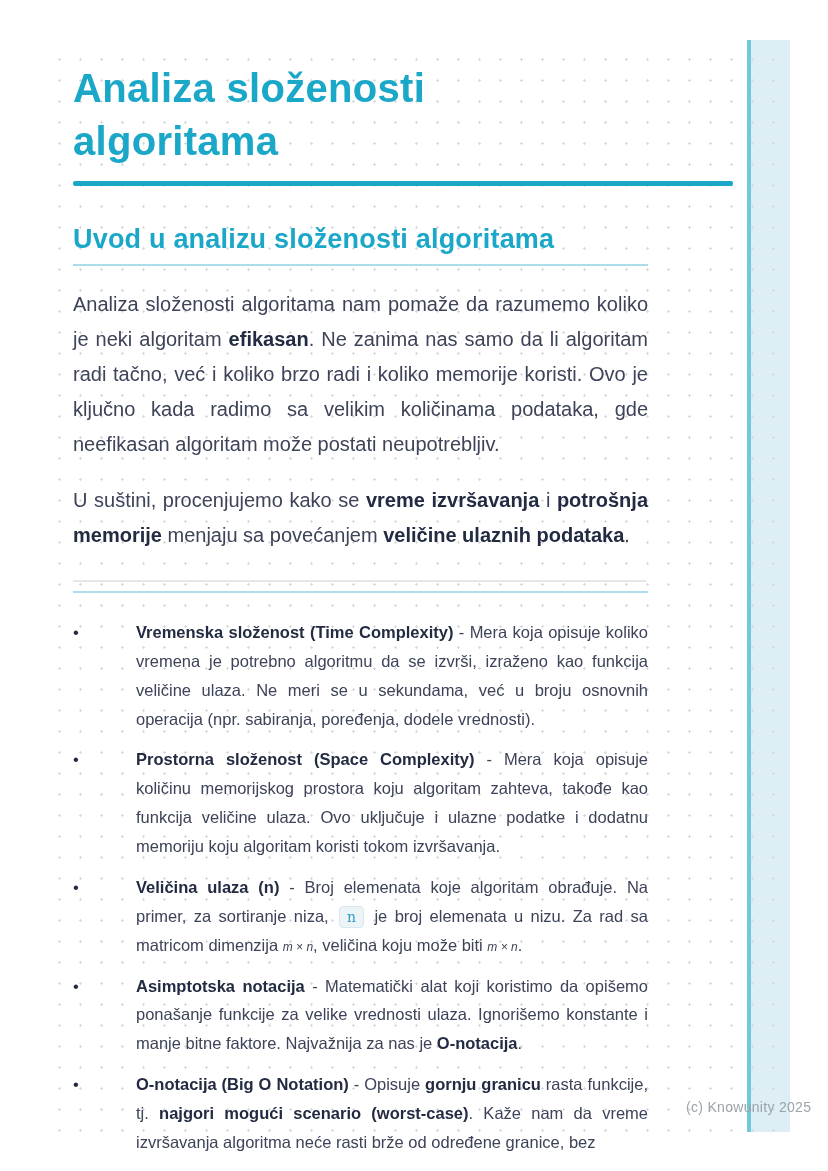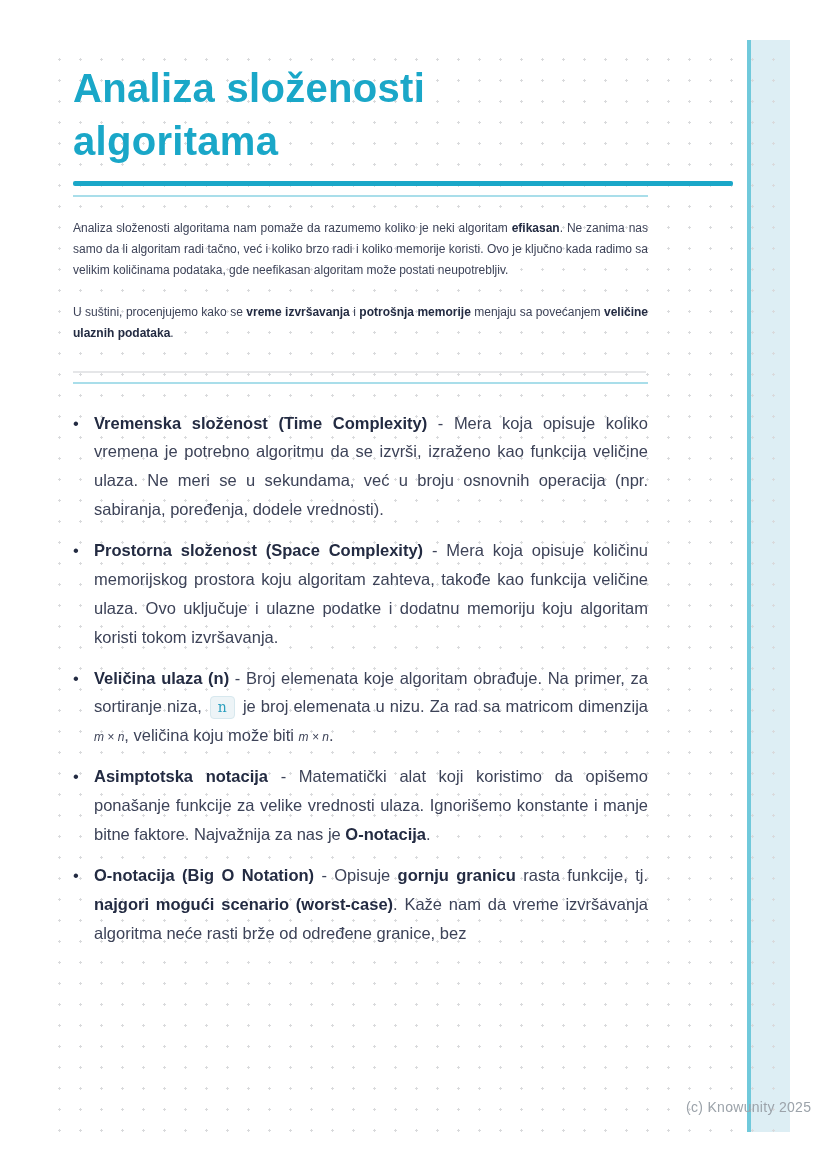--- a/index.html
+++ b/index.html
@@ -111,6 +111,7 @@
     <div class="title-rule"></div>
 
     <section>
+      <h2 class="section-heading">Uvod u analizu složenosti algoritama</h2>
       <div class="h-rule"></div>
       <div id="intro-paragraphs">
           <p class="para"><span>Analiza složenosti algoritama nam pomaže da razumemo koliko je neki algoritam </span><span class="b">efikasan</span><span>. Ne zanima nas samo da li algoritam radi tačno, već i koliko brzo radi i koliko memorije koristi. Ovo je ključno kada radimo sa velikim količinama podataka, gde neefikasan algoritam može postati neupotrebljiv.</span></p>

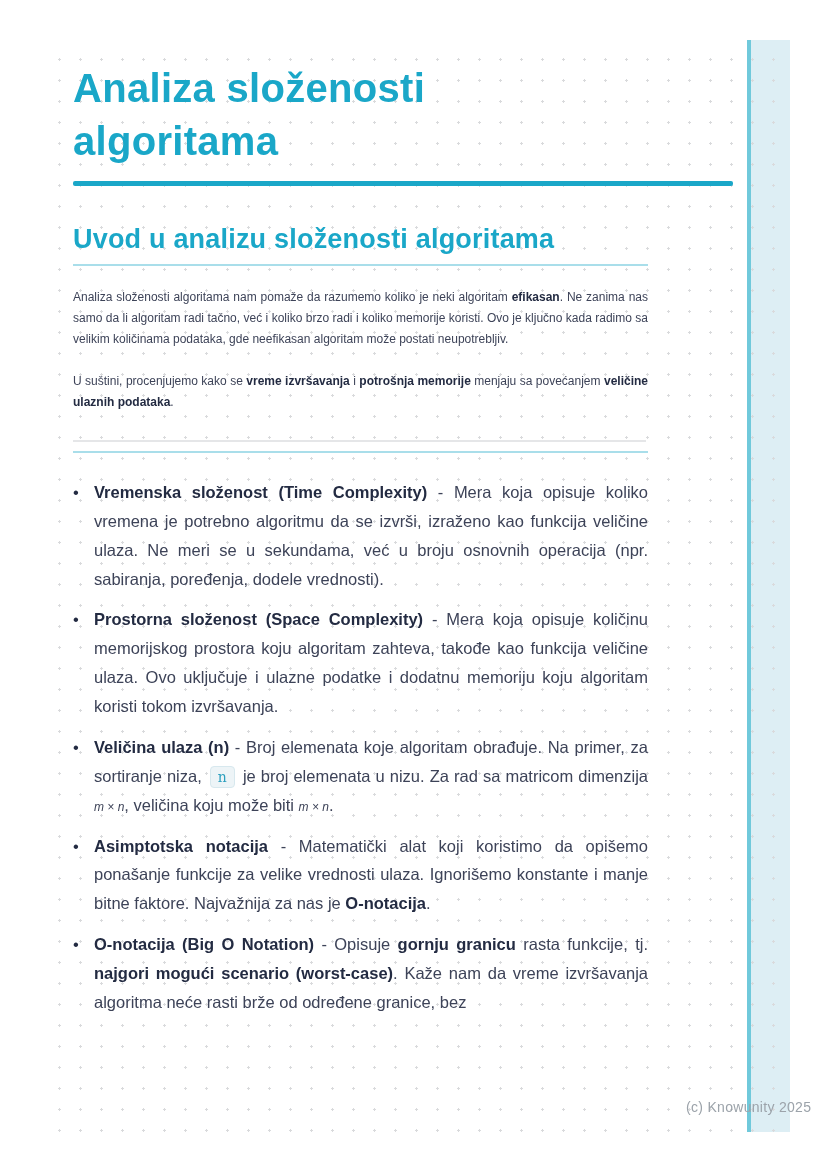--- a/index.html
+++ b/index.html
@@ -61,7 +61,7 @@
   }
   .para{
     margin:21px 0 0 0;
-    font-size:12px;line-height:1.75;color:var(--text);
+    font-size:20px;line-height:1.75;color:var(--text);
     text-align:justify;
   }
   .b{font-weight:bold;color:var(--text-bold);}

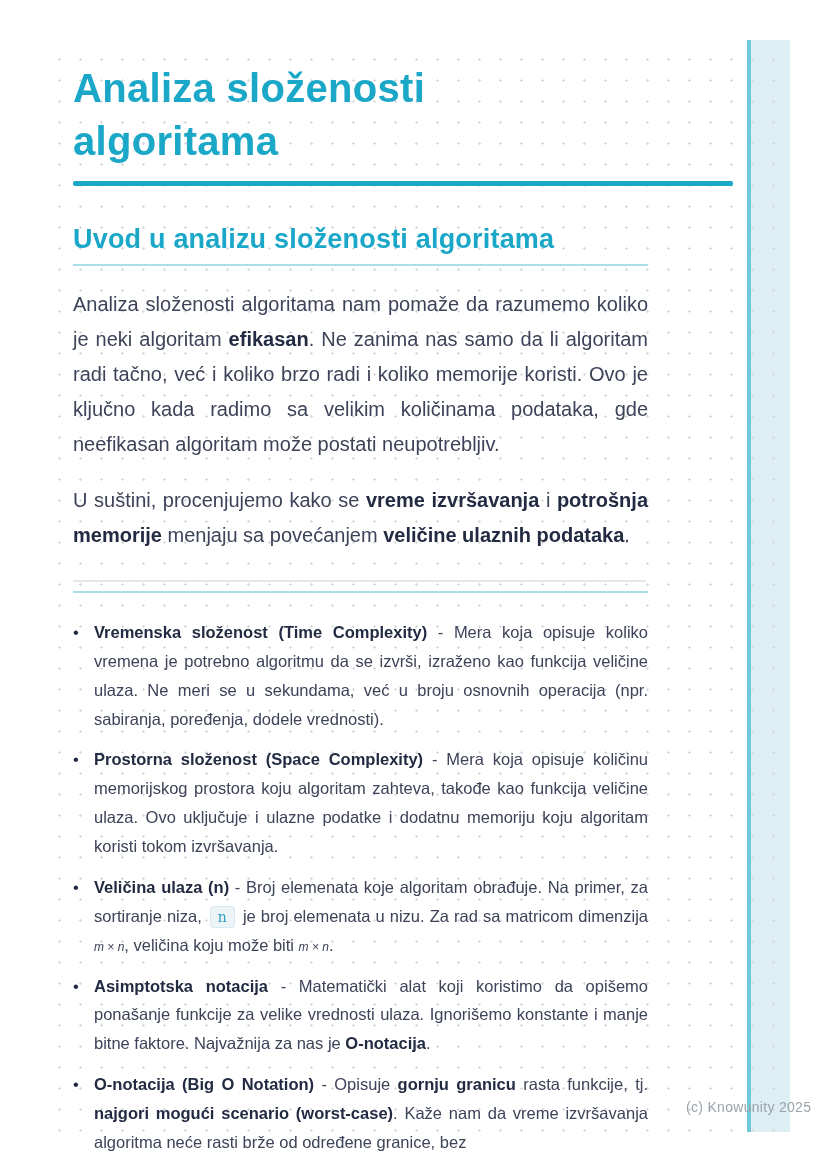--- a/index.html
+++ b/index.html
@@ -78,6 +78,7 @@
   .term-text{
     flex:1;font-size:16.5px;line-height:1.75;color:var(--text);
     text-align:justify;
+    margin-left:42px;
   }
   .chip{
     display:inline-block;

